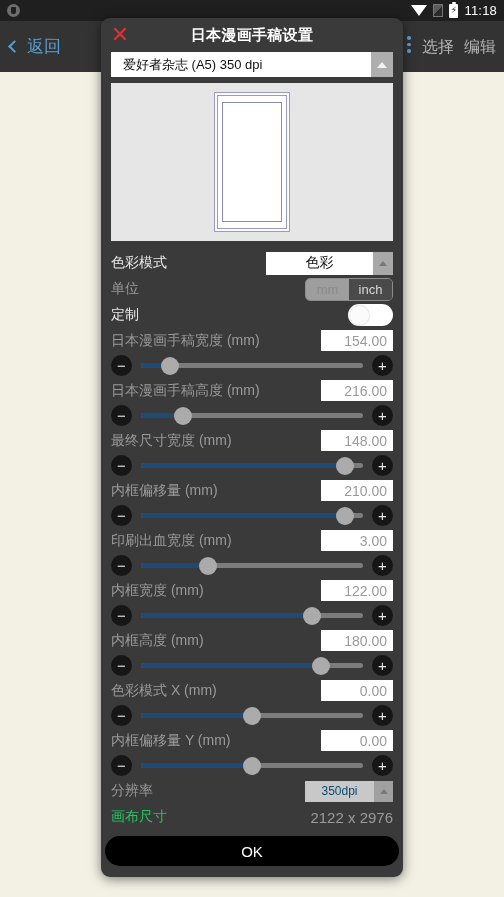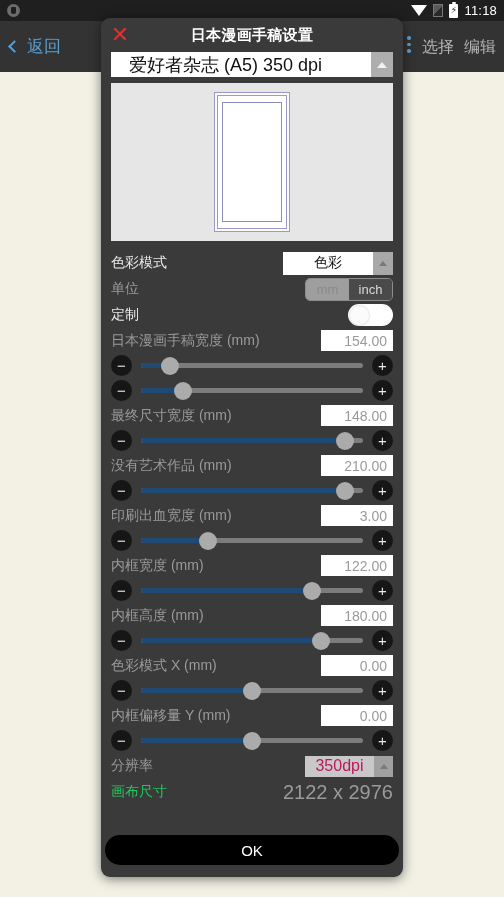--- a/index.html
+++ b/index.html
@@ -130,7 +130,7 @@
   .preset-row { display: flex; margin-bottom: 6px; }
   .sel-box {
     flex: 1; height: 25px; background: #ffffff; display: flex; align-items: center;
-    padding-left: 18px; color: #111; font-size: 18px; white-space: nowrap; overflow: hidden;
+    padding-left: 12px; color: #111; font-size: 13px; white-space: nowrap; overflow: hidden;
   }
   .sel-arrow {
     width: 22px; height: 25px; background: #aeaeae;

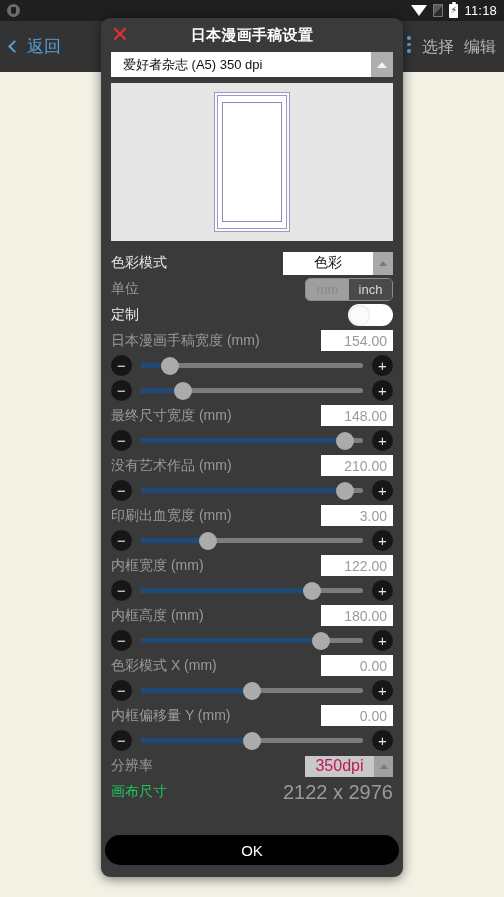--- a/index.html
+++ b/index.html
@@ -160,7 +160,7 @@
   .row-label.dimmer { color: #22c55e; }
   .spacer { flex: 1; }
 
-  .cmode-sel { display: flex; width: 110px; margin-left: 40px; }
+  .cmode-sel { display: flex; width: 127px; margin-left: 40px; }
   .cmode-sel .sel-box { height: 23px; font-size: 14px; justify-content: center; padding-left: 0; }
   .cmode-sel .sel-arrow { height: 23px; width: 20px; background: #a8a8a8; }
   .cmode-sel .sel-arrow::after { border-bottom-color: #787878; border-left-width: 4px; border-right-width: 4px; border-bottom-width: 5px; }

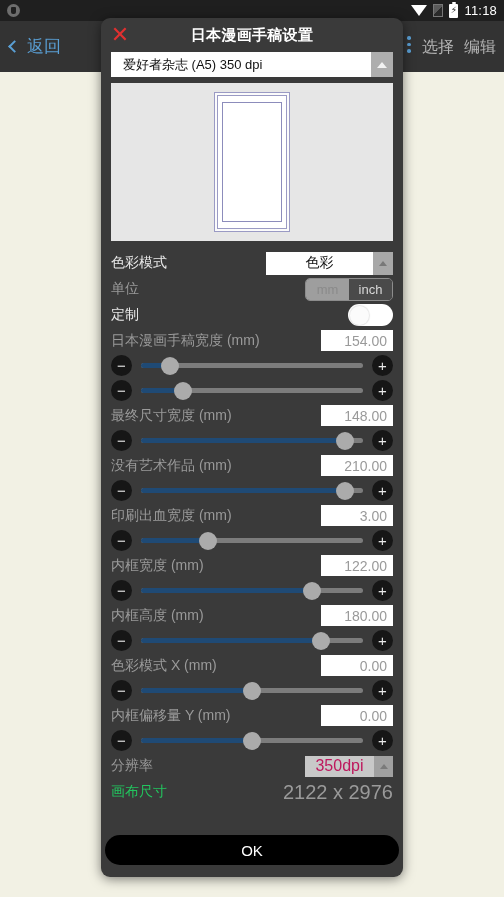--- a/index.html
+++ b/index.html
@@ -346,6 +346,11 @@
             </span>
             <span class="circ-btn">+</span>
           </div>
+          <div class="field-row">
+            <span class="row-label dim">日本漫画手稿高度 (mm)</span>
+            <span class="spacer"></span>
+            <span class="valbox">216.00</span>
+          </div>
           <div class="sld-row">
             <span class="circ-btn">−</span>
             <span class="track-wrap">

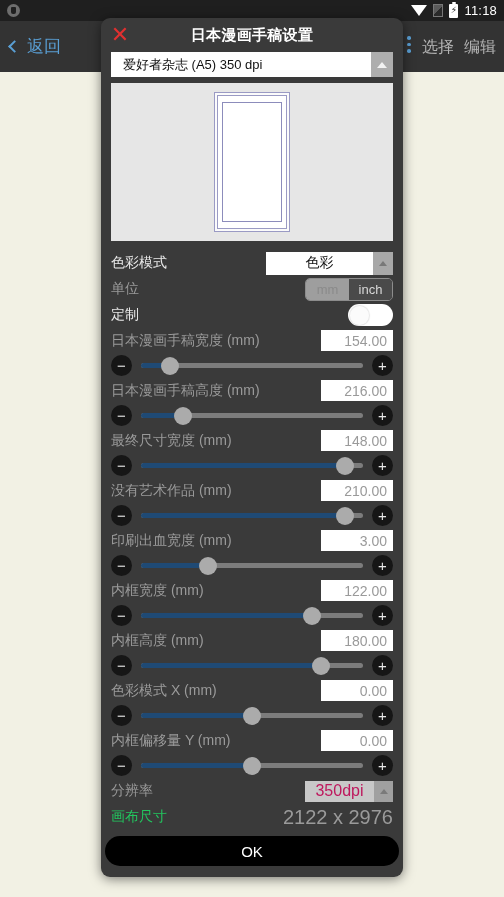--- a/index.html
+++ b/index.html
@@ -375,7 +375,7 @@
             <span class="circ-btn">+</span>
           </div>
           <div class="field-row">
-            <span class="row-label dim">没有艺术作品 (mm)</span>
+            <span class="row-label dim">内框偏移量 (mm)</span>
             <span class="spacer"></span>
             <span class="valbox">210.00</span>
           </div>

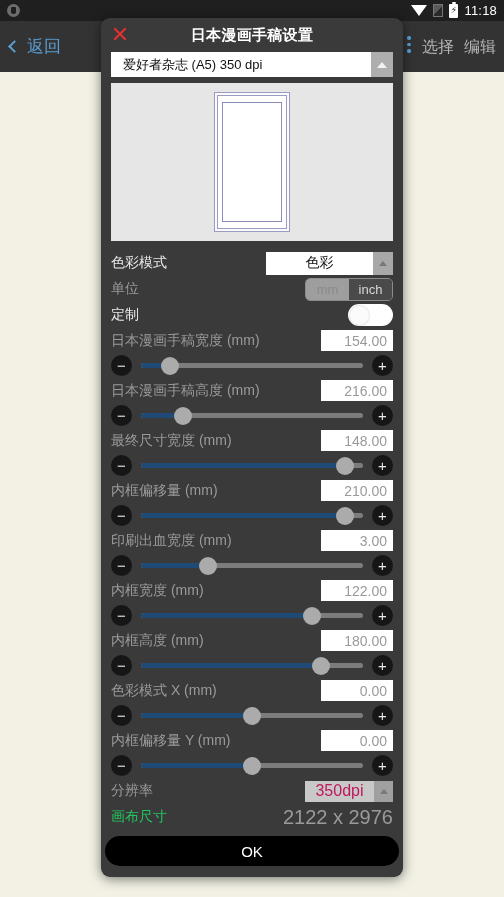--- a/index.html
+++ b/index.html
@@ -220,7 +220,7 @@
   
   .res-sel { display: flex; width: 88px; }
   .res-sel .resbox {
-    flex: 1; height: 21px; background: #c8c8c8; color: #be185d; font-size: 16px;
+    flex: 1; height: 21px; background: #c8c8c8; color: #0c4a6e; font-size: 12px;
     display: flex; align-items: center; justify-content: center;
   }
   .res-sel .sel-arrow { height: 21px; width: 19px; background: #a0a0a0; }

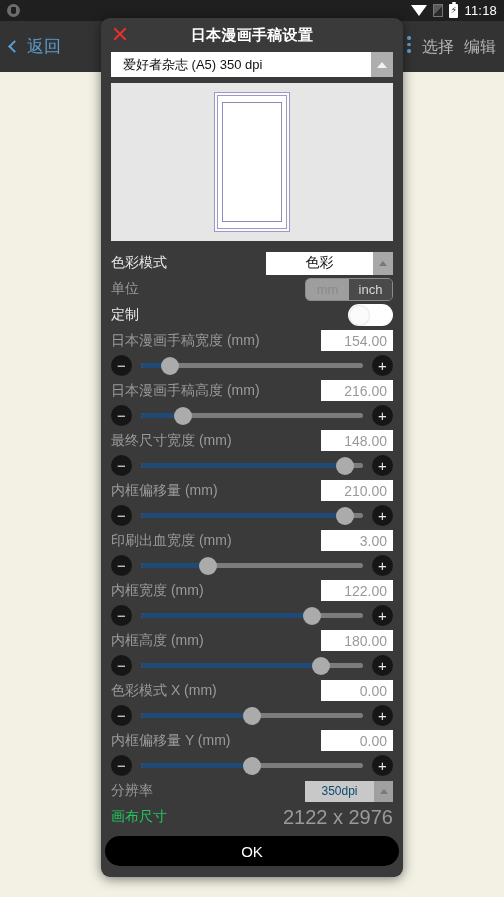--- a/index.html
+++ b/index.html
@@ -226,7 +226,7 @@
   .res-sel .sel-arrow { height: 21px; width: 19px; background: #a0a0a0; }
   .res-sel .sel-arrow::after { border-bottom-color: #7a7a7a; border-left-width: 4px; border-right-width: 4px; border-bottom-width: 5px; }
 
-  .canvas-size-val { color: #9a9a9a; font-size: 20px; }
+  .canvas-size-val { color: #9a9a9a; font-size: 15px; }
 
   .ok-wrap { padding: 6px 4px 12px; flex: 0 0 auto; }
   .ok-btn {

